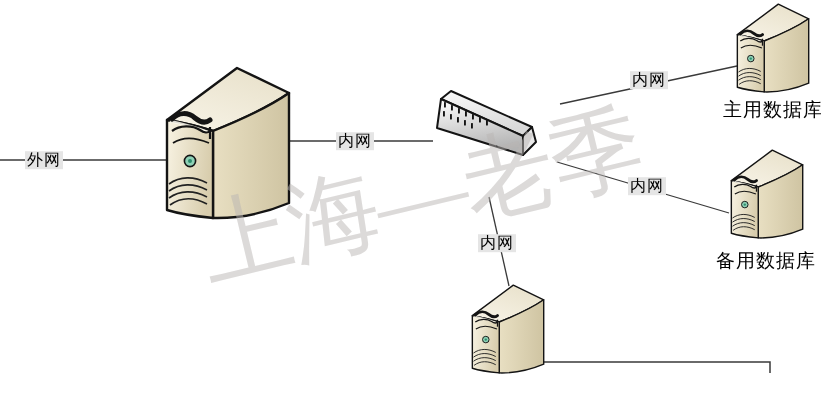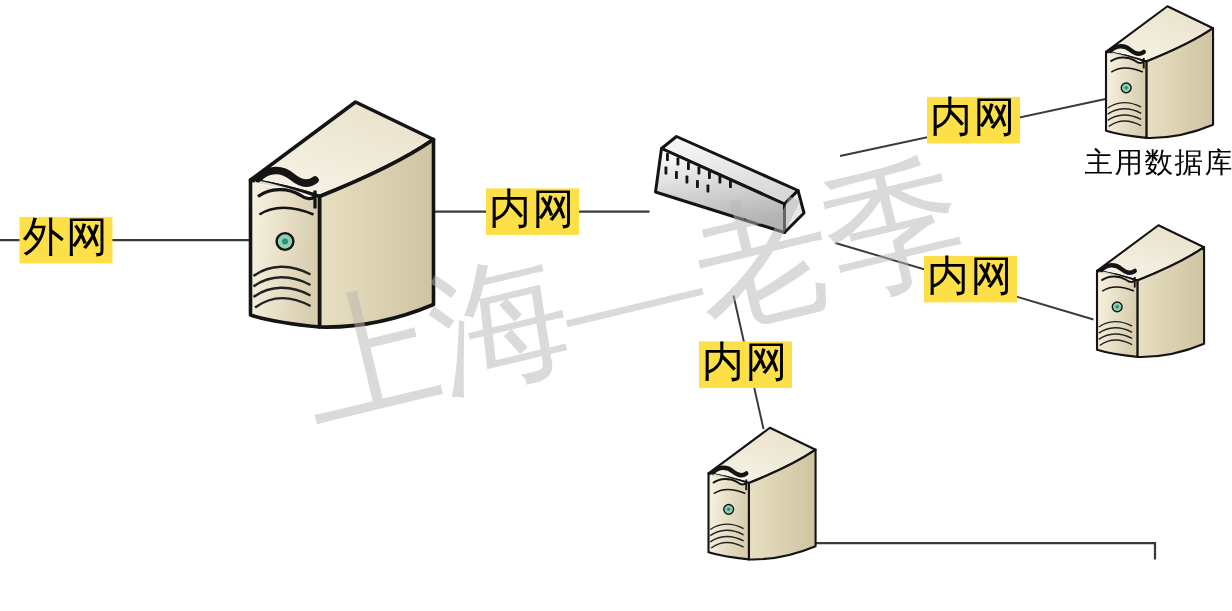--- a/index.html
+++ b/index.html
@@ -14,7 +14,7 @@
     letter-spacing:1px;
   }
   .node-lbl{font-size:19px;}
-  .conn-lbl{font-size:28px;background:#fde047;padding:0 2px;}
+  .conn-lbl{font-size:16px;background:#e5e5e5;padding:0 2px;}
   .watermark{
     position:absolute;left:420px;top:196px;z-index:2;
     transform:translate(-50%,-50%) rotate(-13.5deg);

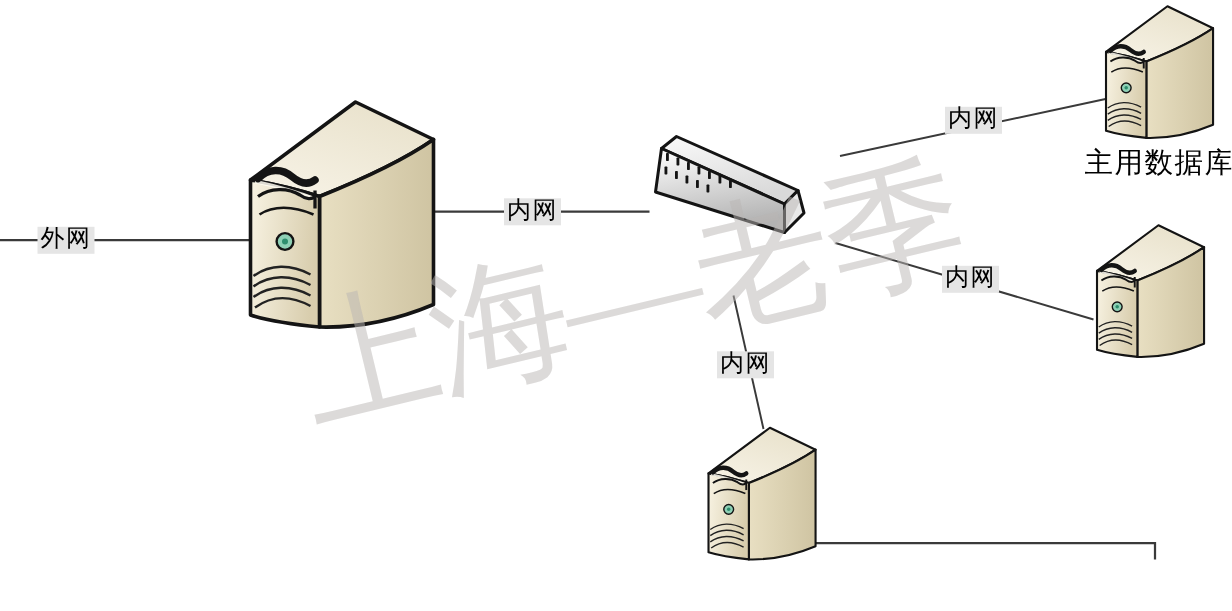--- a/index.html
+++ b/index.html
@@ -116,6 +116,7 @@
   <div class="watermark">上海—老季</div>
 
   <div class="lbl node-lbl" style="left:773px;top:110px">主用数据库</div>
+  <div class="lbl node-lbl" style="left:766px;top:261px">备用数据库</div>
 
   <div class="lbl conn-lbl" style="left:44px;top:160px">外网</div>
   <div class="lbl conn-lbl" style="left:355px;top:141px">内网</div>

